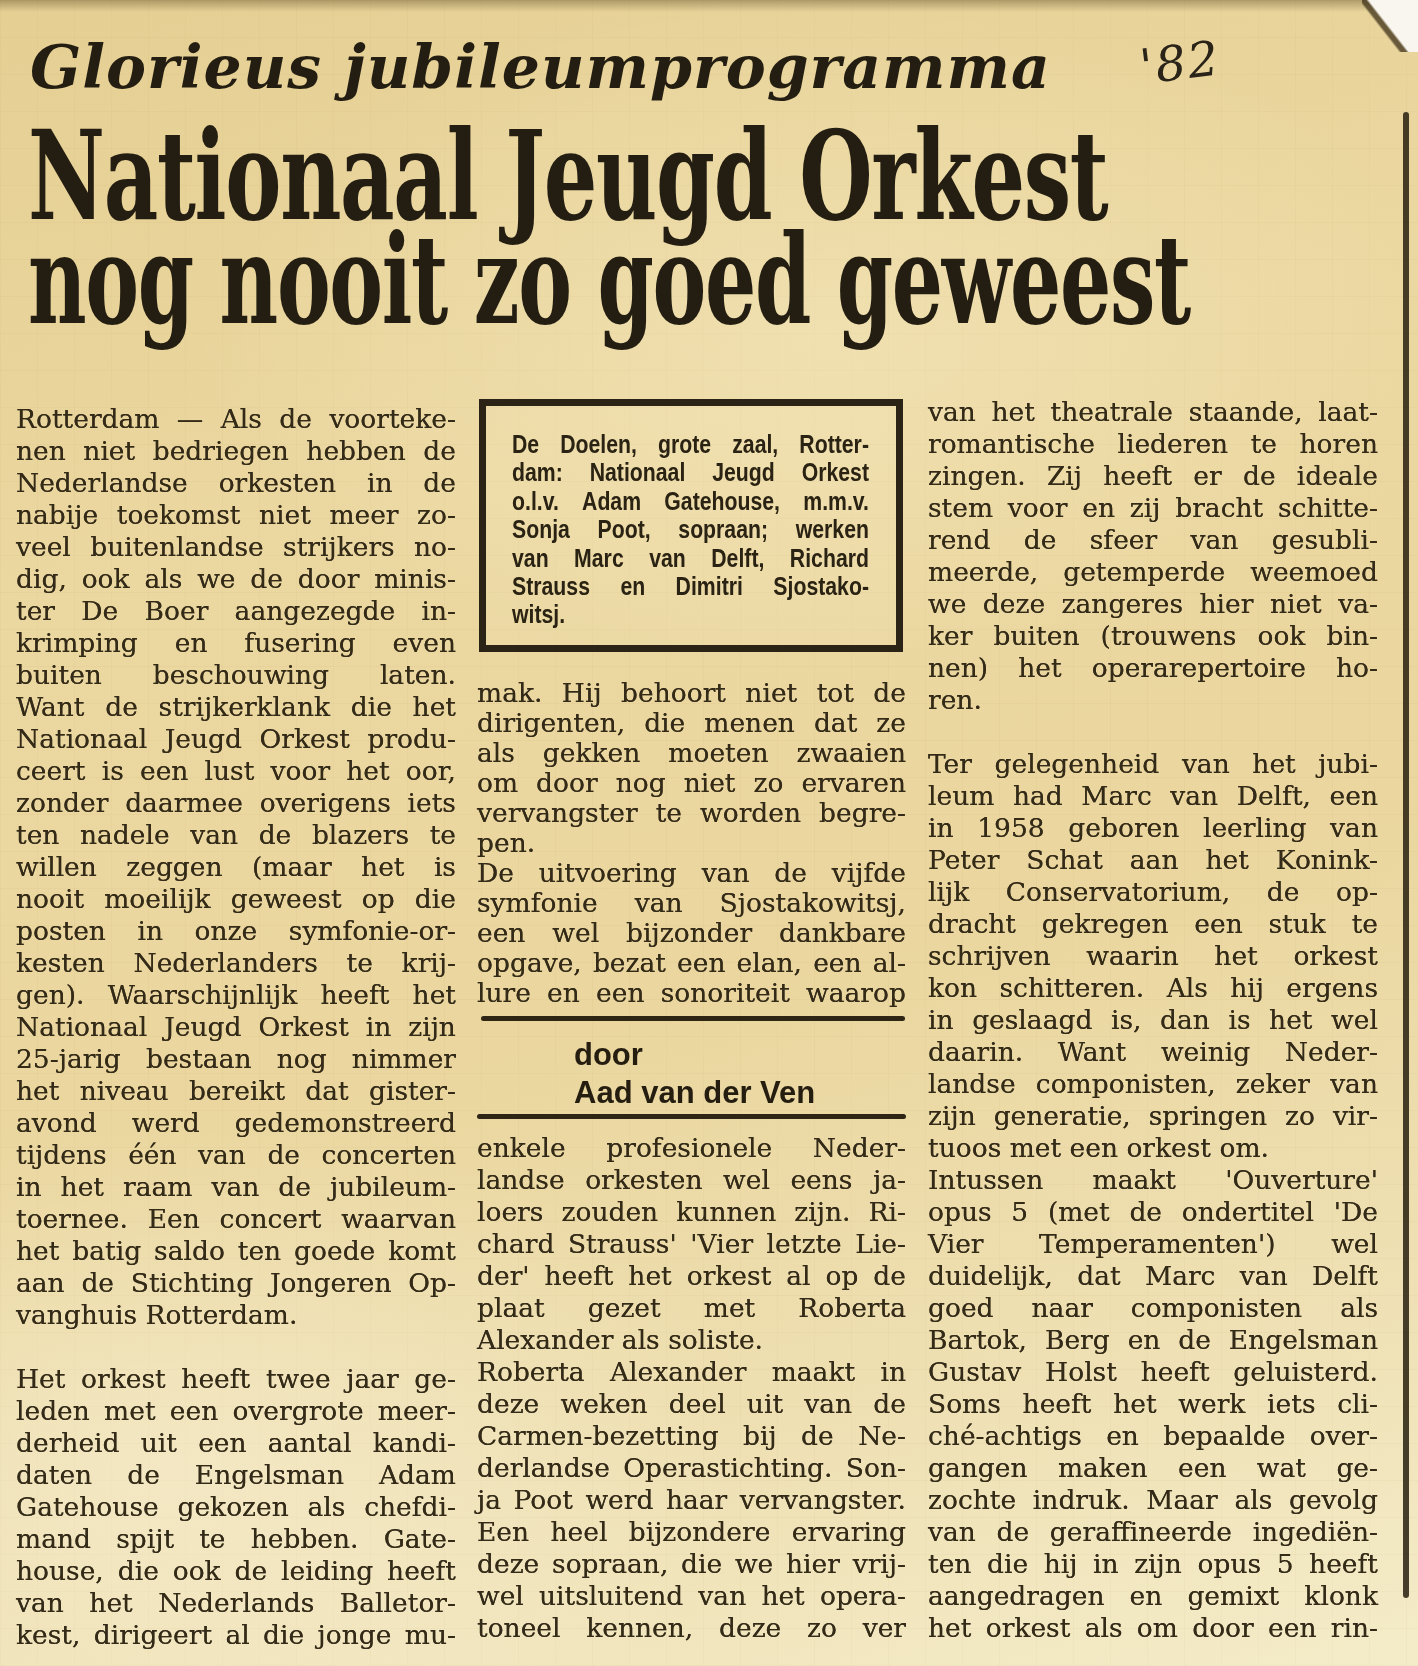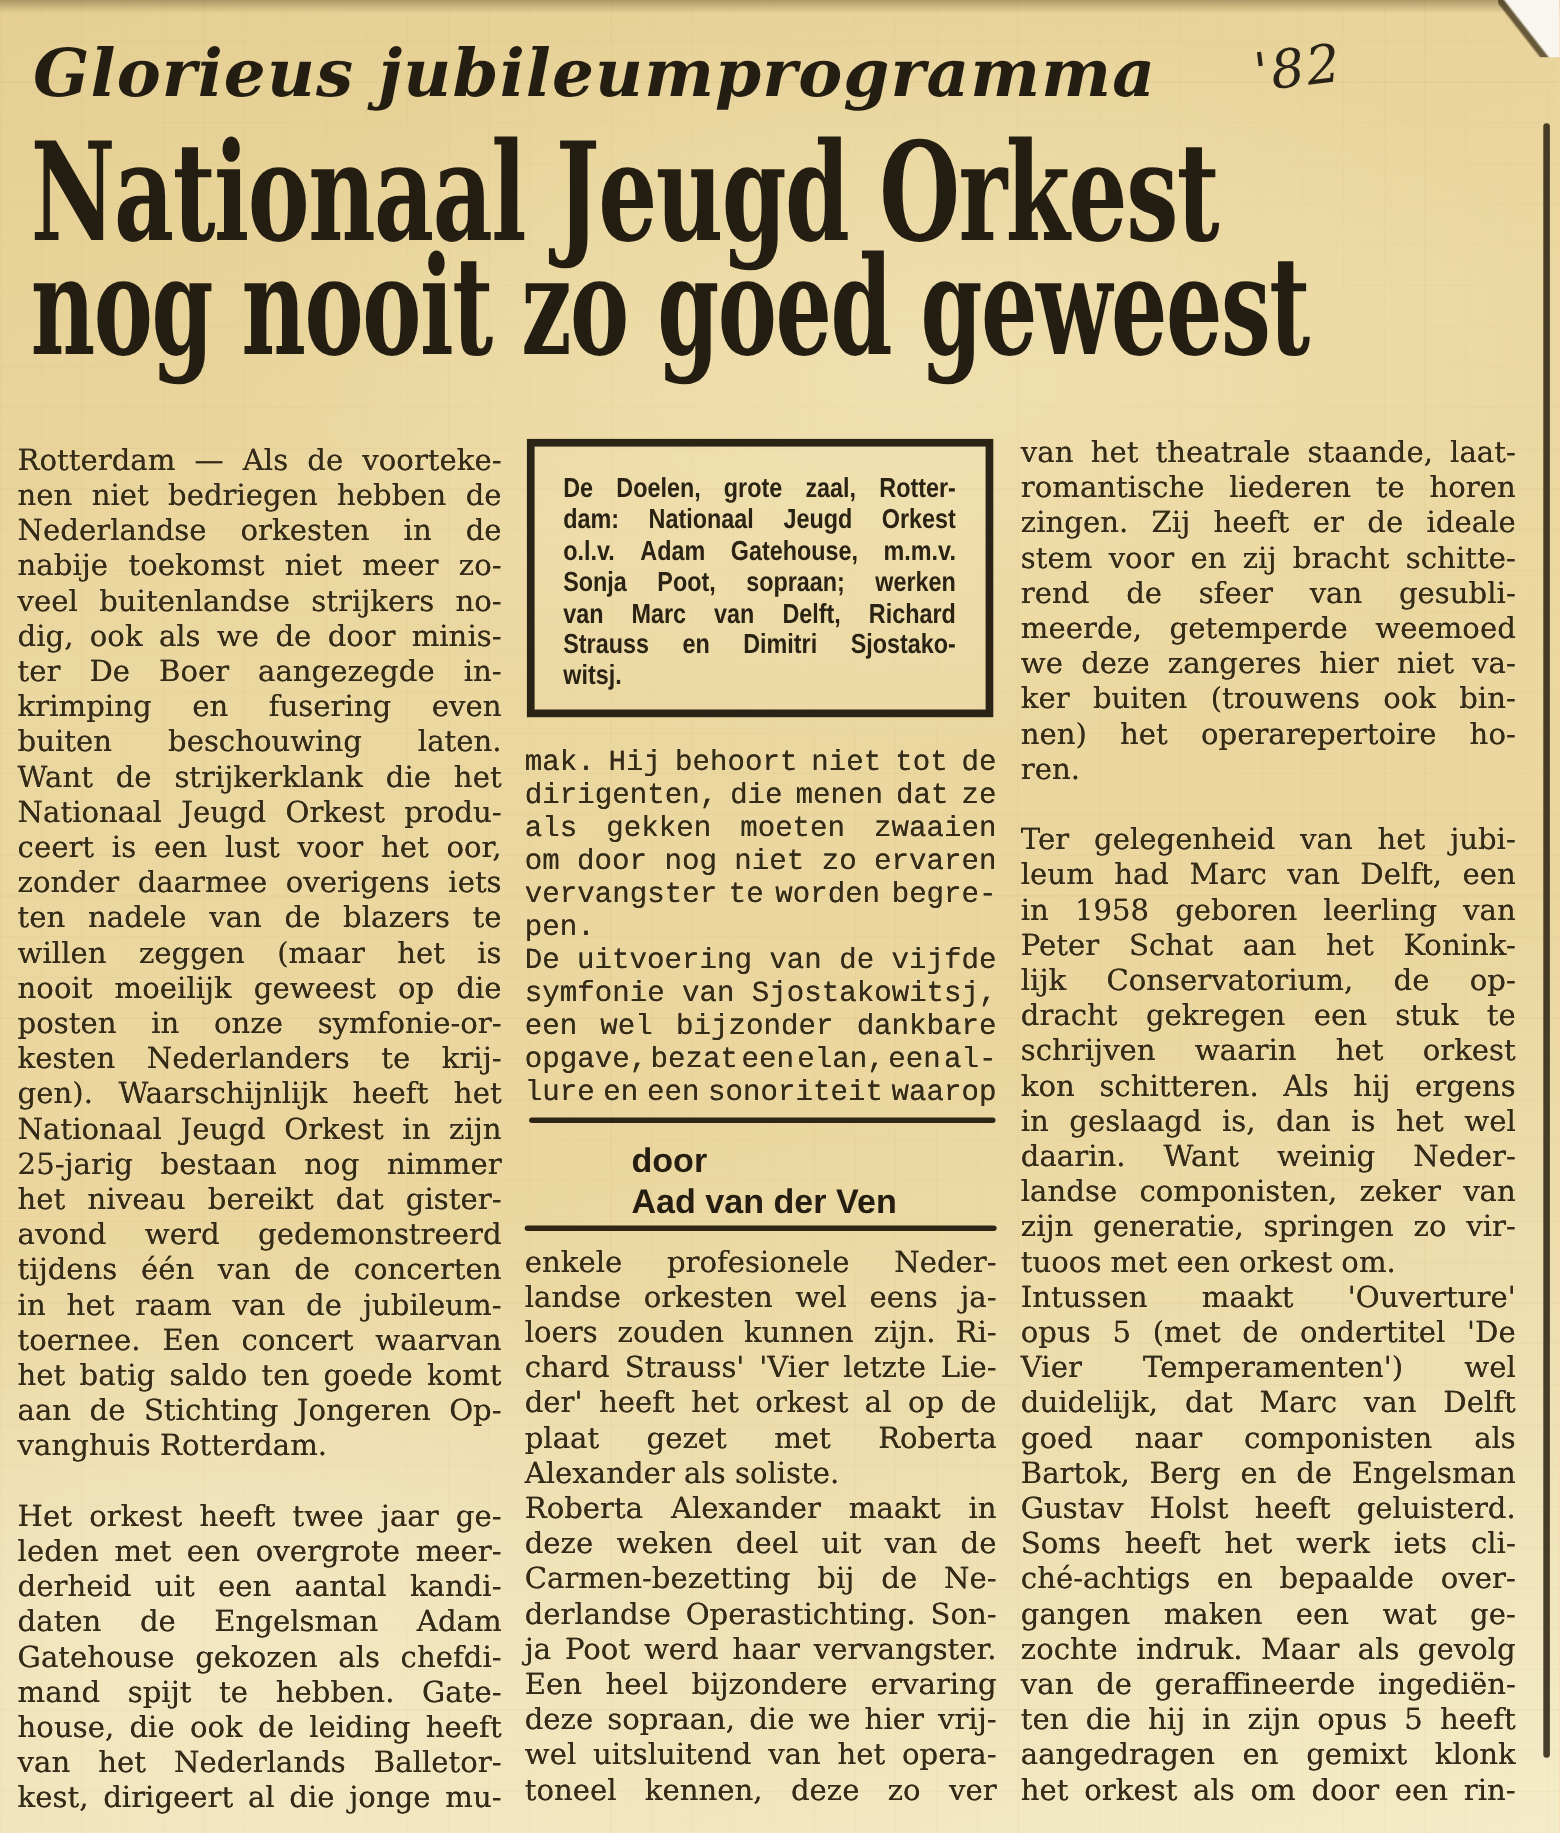--- a/index.html
+++ b/index.html
@@ -4,7 +4,7 @@
 <style>
   html,body{margin:0;padding:0;background:#ffffff;}
   .canvas{position:relative;width:1418px;height:1666px;overflow:hidden;
-          background:#fdba74;font-family:"DejaVu Serif", serif;}
+          background:#14b8a6;font-family:"DejaVu Serif", serif;}
   .paper{position:absolute;inset:0;
     background:
       radial-gradient(900px 500px at 58% 20%, rgba(255,250,220,.28), transparent 70%),

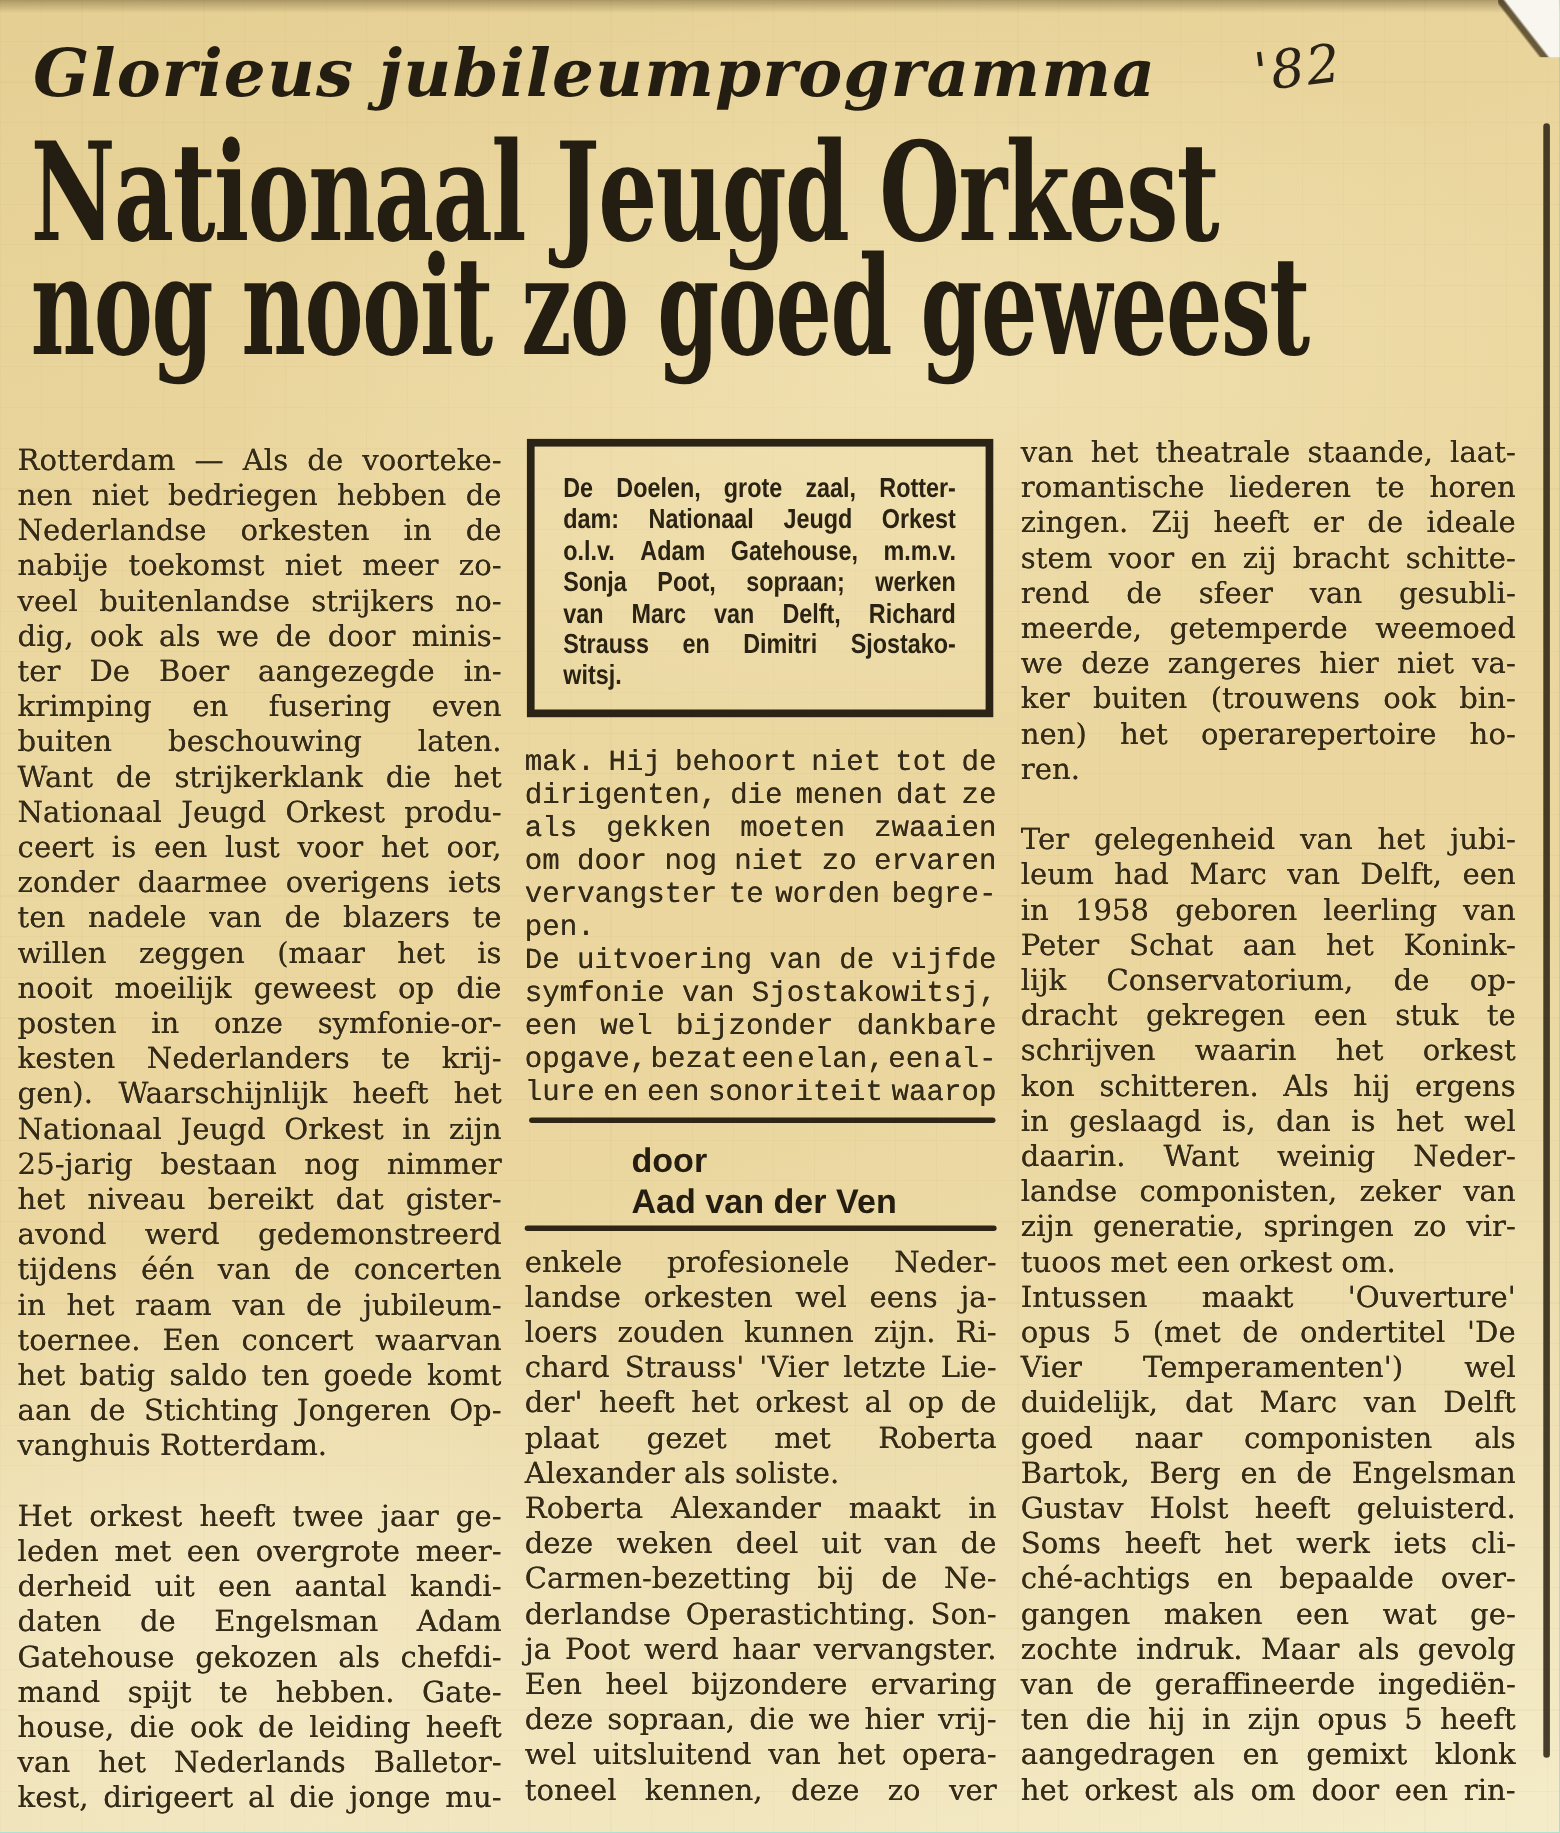--- a/index.html
+++ b/index.html
@@ -33,7 +33,7 @@
   .col{position:absolute;color:var(--ink,#332a18);font-size:26.5px;
        text-shadow:0 0 .5px rgba(51,42,24,.85);}
   .col1{left:16px;top:403px;width:440px;--lh:32px;}
-  .col2a{left:477px;top:678px;width:429px;font-family:Liberation Mono, monospace;--lh:30px;}
+  .col2a{left:477px;top:678px;width:429px;--lh:30px;}
   .col2b{left:477px;top:1132px;width:429px;--lh:32px;}
   .col3{left:928px;top:396px;width:450px;--lh:32px;}
   .bline{height:var(--lh);line-height:var(--lh);white-space:nowrap;}

